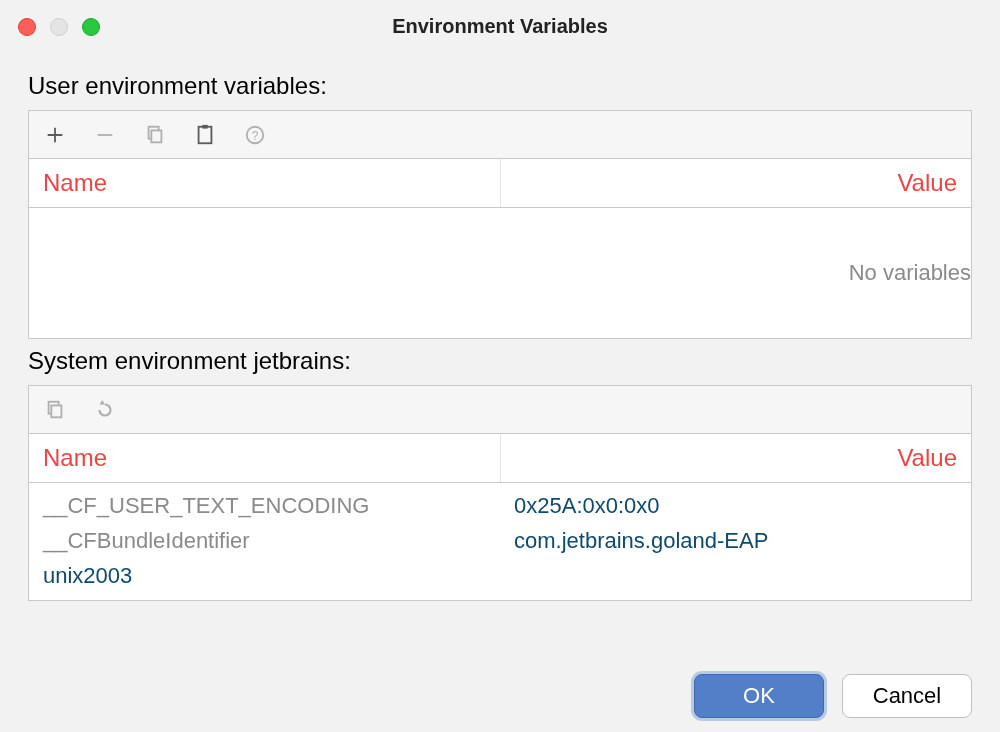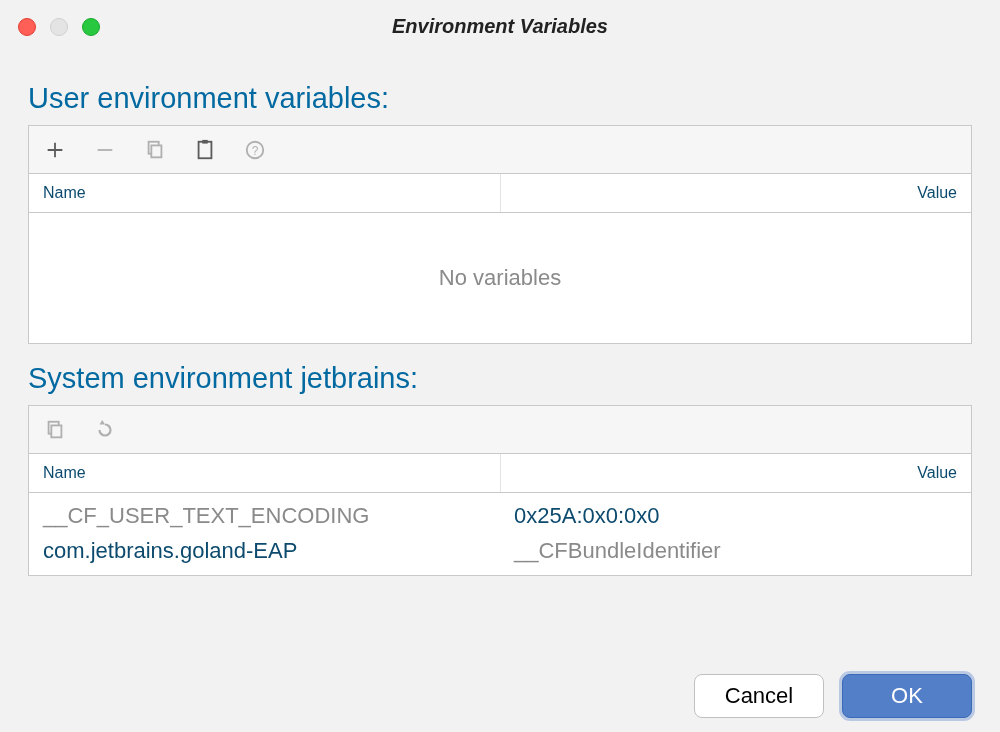--- a/index.html
+++ b/index.html
@@ -27,7 +27,6 @@
       padding: 12px 16px 8px 16px;
       position: relative;
       height: 48px;
-      font-style: italic;
     }
     .traffic-lights {
       display: flex;

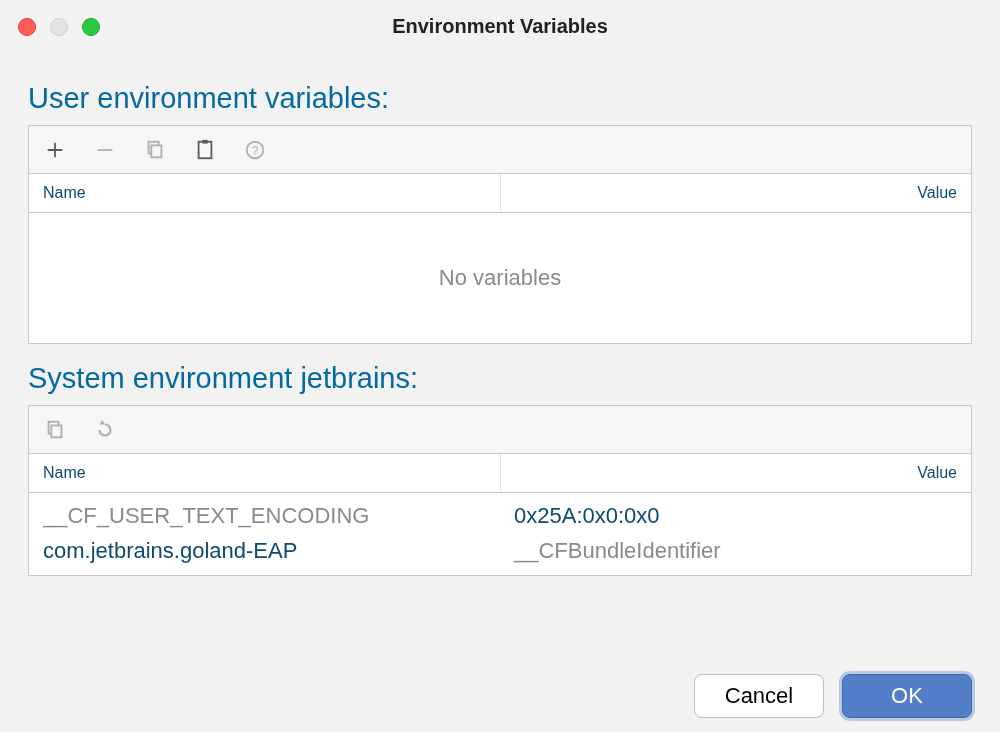--- a/index.html
+++ b/index.html
@@ -57,10 +57,10 @@
       flex-direction: column;
     }
     .section-label {
-      font-size: 29px;
-      color: #0369a1;
+      font-size: 24px;
+      color: #000000;
       margin-bottom: 10px;
-      margin-top: 18px;
+      margin-top: 8px;
     }
     .panel {
       border: 1px solid #c9c9c9;

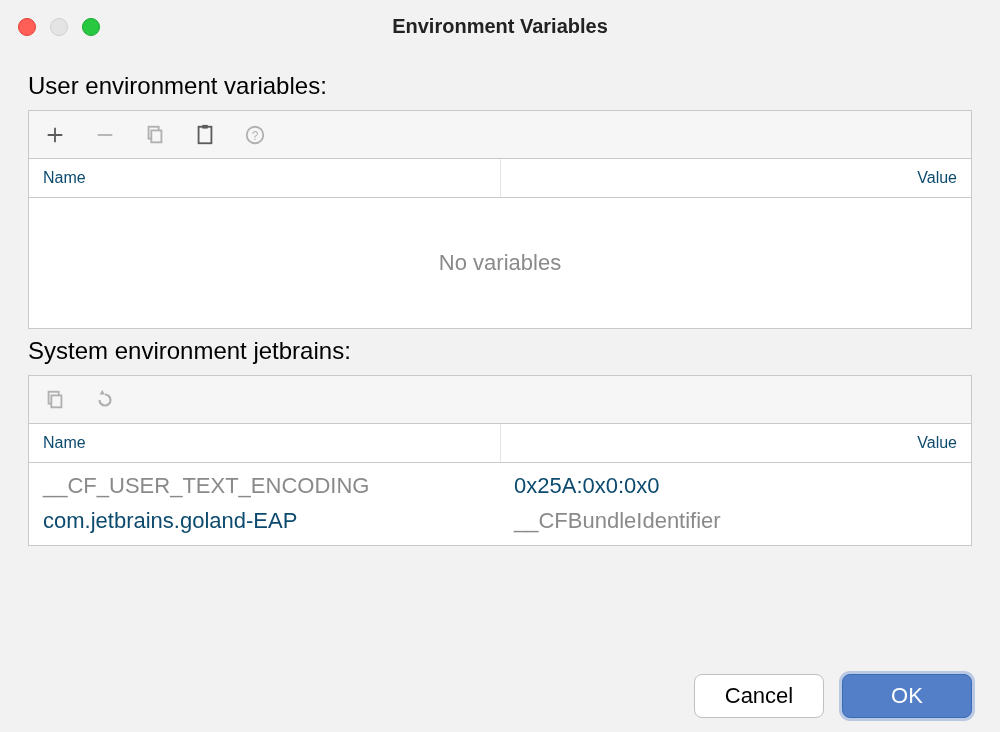--- a/index.html
+++ b/index.html
@@ -98,8 +98,8 @@
     .th {
       flex: 1;
       padding: 10px 14px;
-      font-size: 16px;
-      color: #0c4a6e;
+      font-size: 24px;
+      color: #ef4444;
       border-right: 1px solid #e4e4e4;
     }
     .th:last-child { border-right: none; text-align: right; }

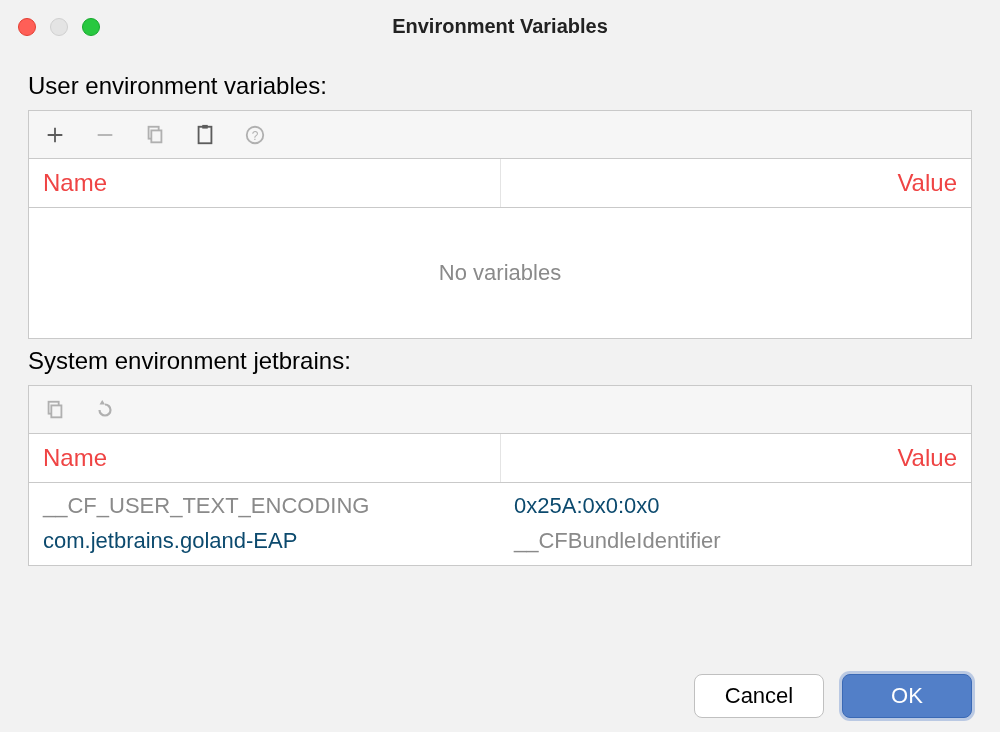--- a/index.html
+++ b/index.html
@@ -130,7 +130,7 @@
       color: #0c4a6e;
     }
     .cell.name { color: #8a8a8a; }
-    .panel.user .table-body { min-height: 130px; }
+    .panel.user .table-body { min-height: 130px; align-items: flex-end; }
     .panel.system .rows { padding-top: 4px; padding-bottom: 8px; }
     .button-row {
       display: flex;

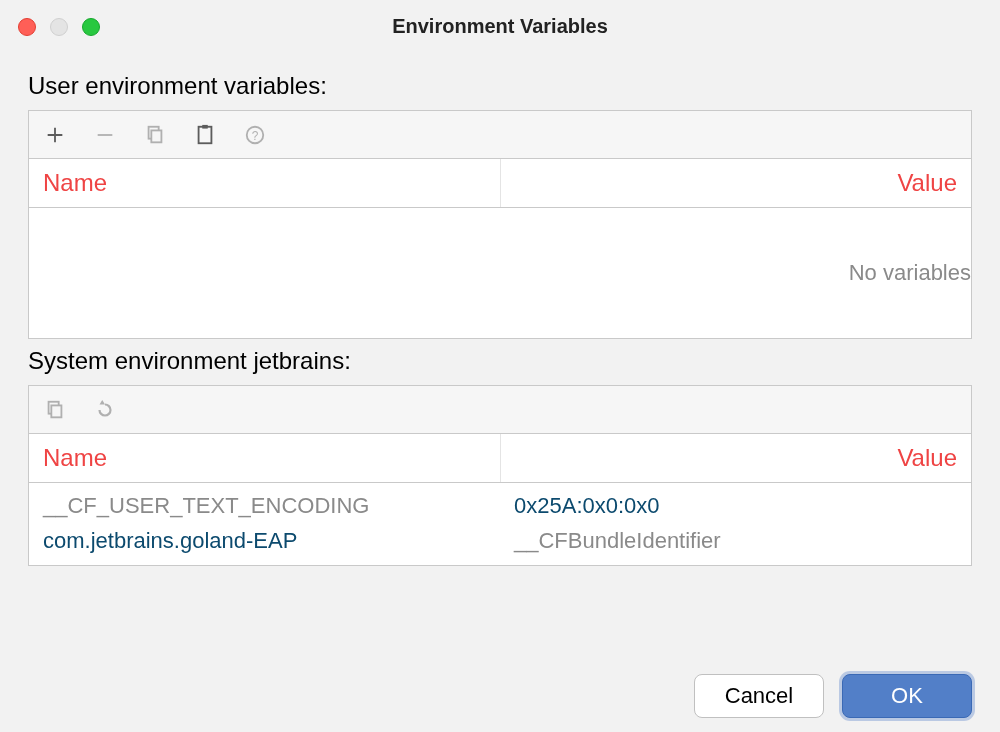--- a/index.html
+++ b/index.html
@@ -239,8 +239,8 @@
           <div class="cell">0x25A:0x0:0x0</div>
         </div>
         <div class="row">
+          <div class="cell name">__CFBundleIdentifier</div>
           <div class="cell">com.jetbrains.goland-EAP</div>
-          <div class="cell name">__CFBundleIdentifier</div>
         </div>
         <div class="row">
         </div>

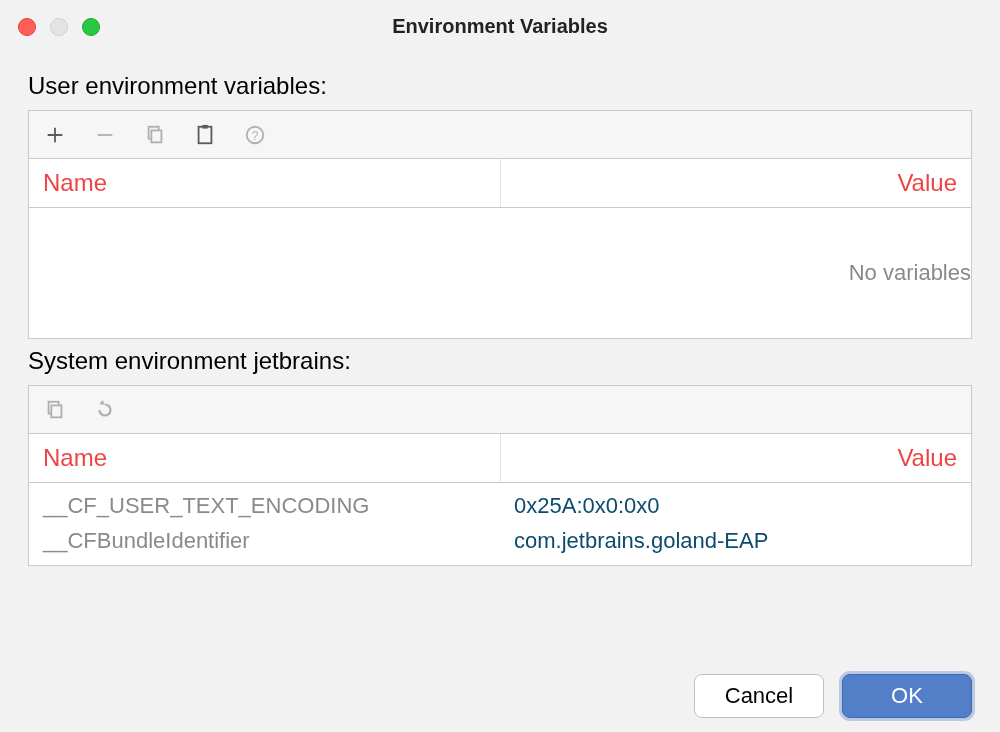--- a/index.html
+++ b/index.html
@@ -243,6 +243,7 @@
           <div class="cell">com.jetbrains.goland-EAP</div>
         </div>
         <div class="row">
+          <div class="cell">unix2003</div>
         </div>
       </div>
     </div>

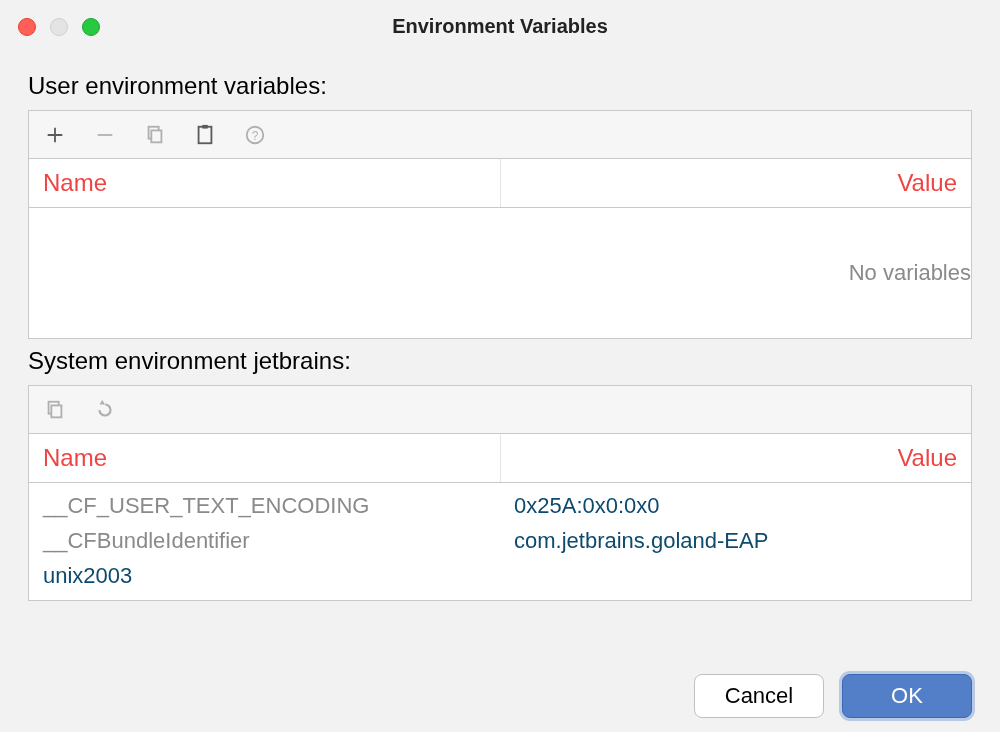--- a/index.html
+++ b/index.html
@@ -251,8 +251,8 @@
   </div>
 
   <div class="button-row">
+    <button class="btn btn-primary">OK</button>
     <button class="btn">Cancel</button>
-    <button class="btn btn-primary">OK</button>
   </div>
 </div>
 

